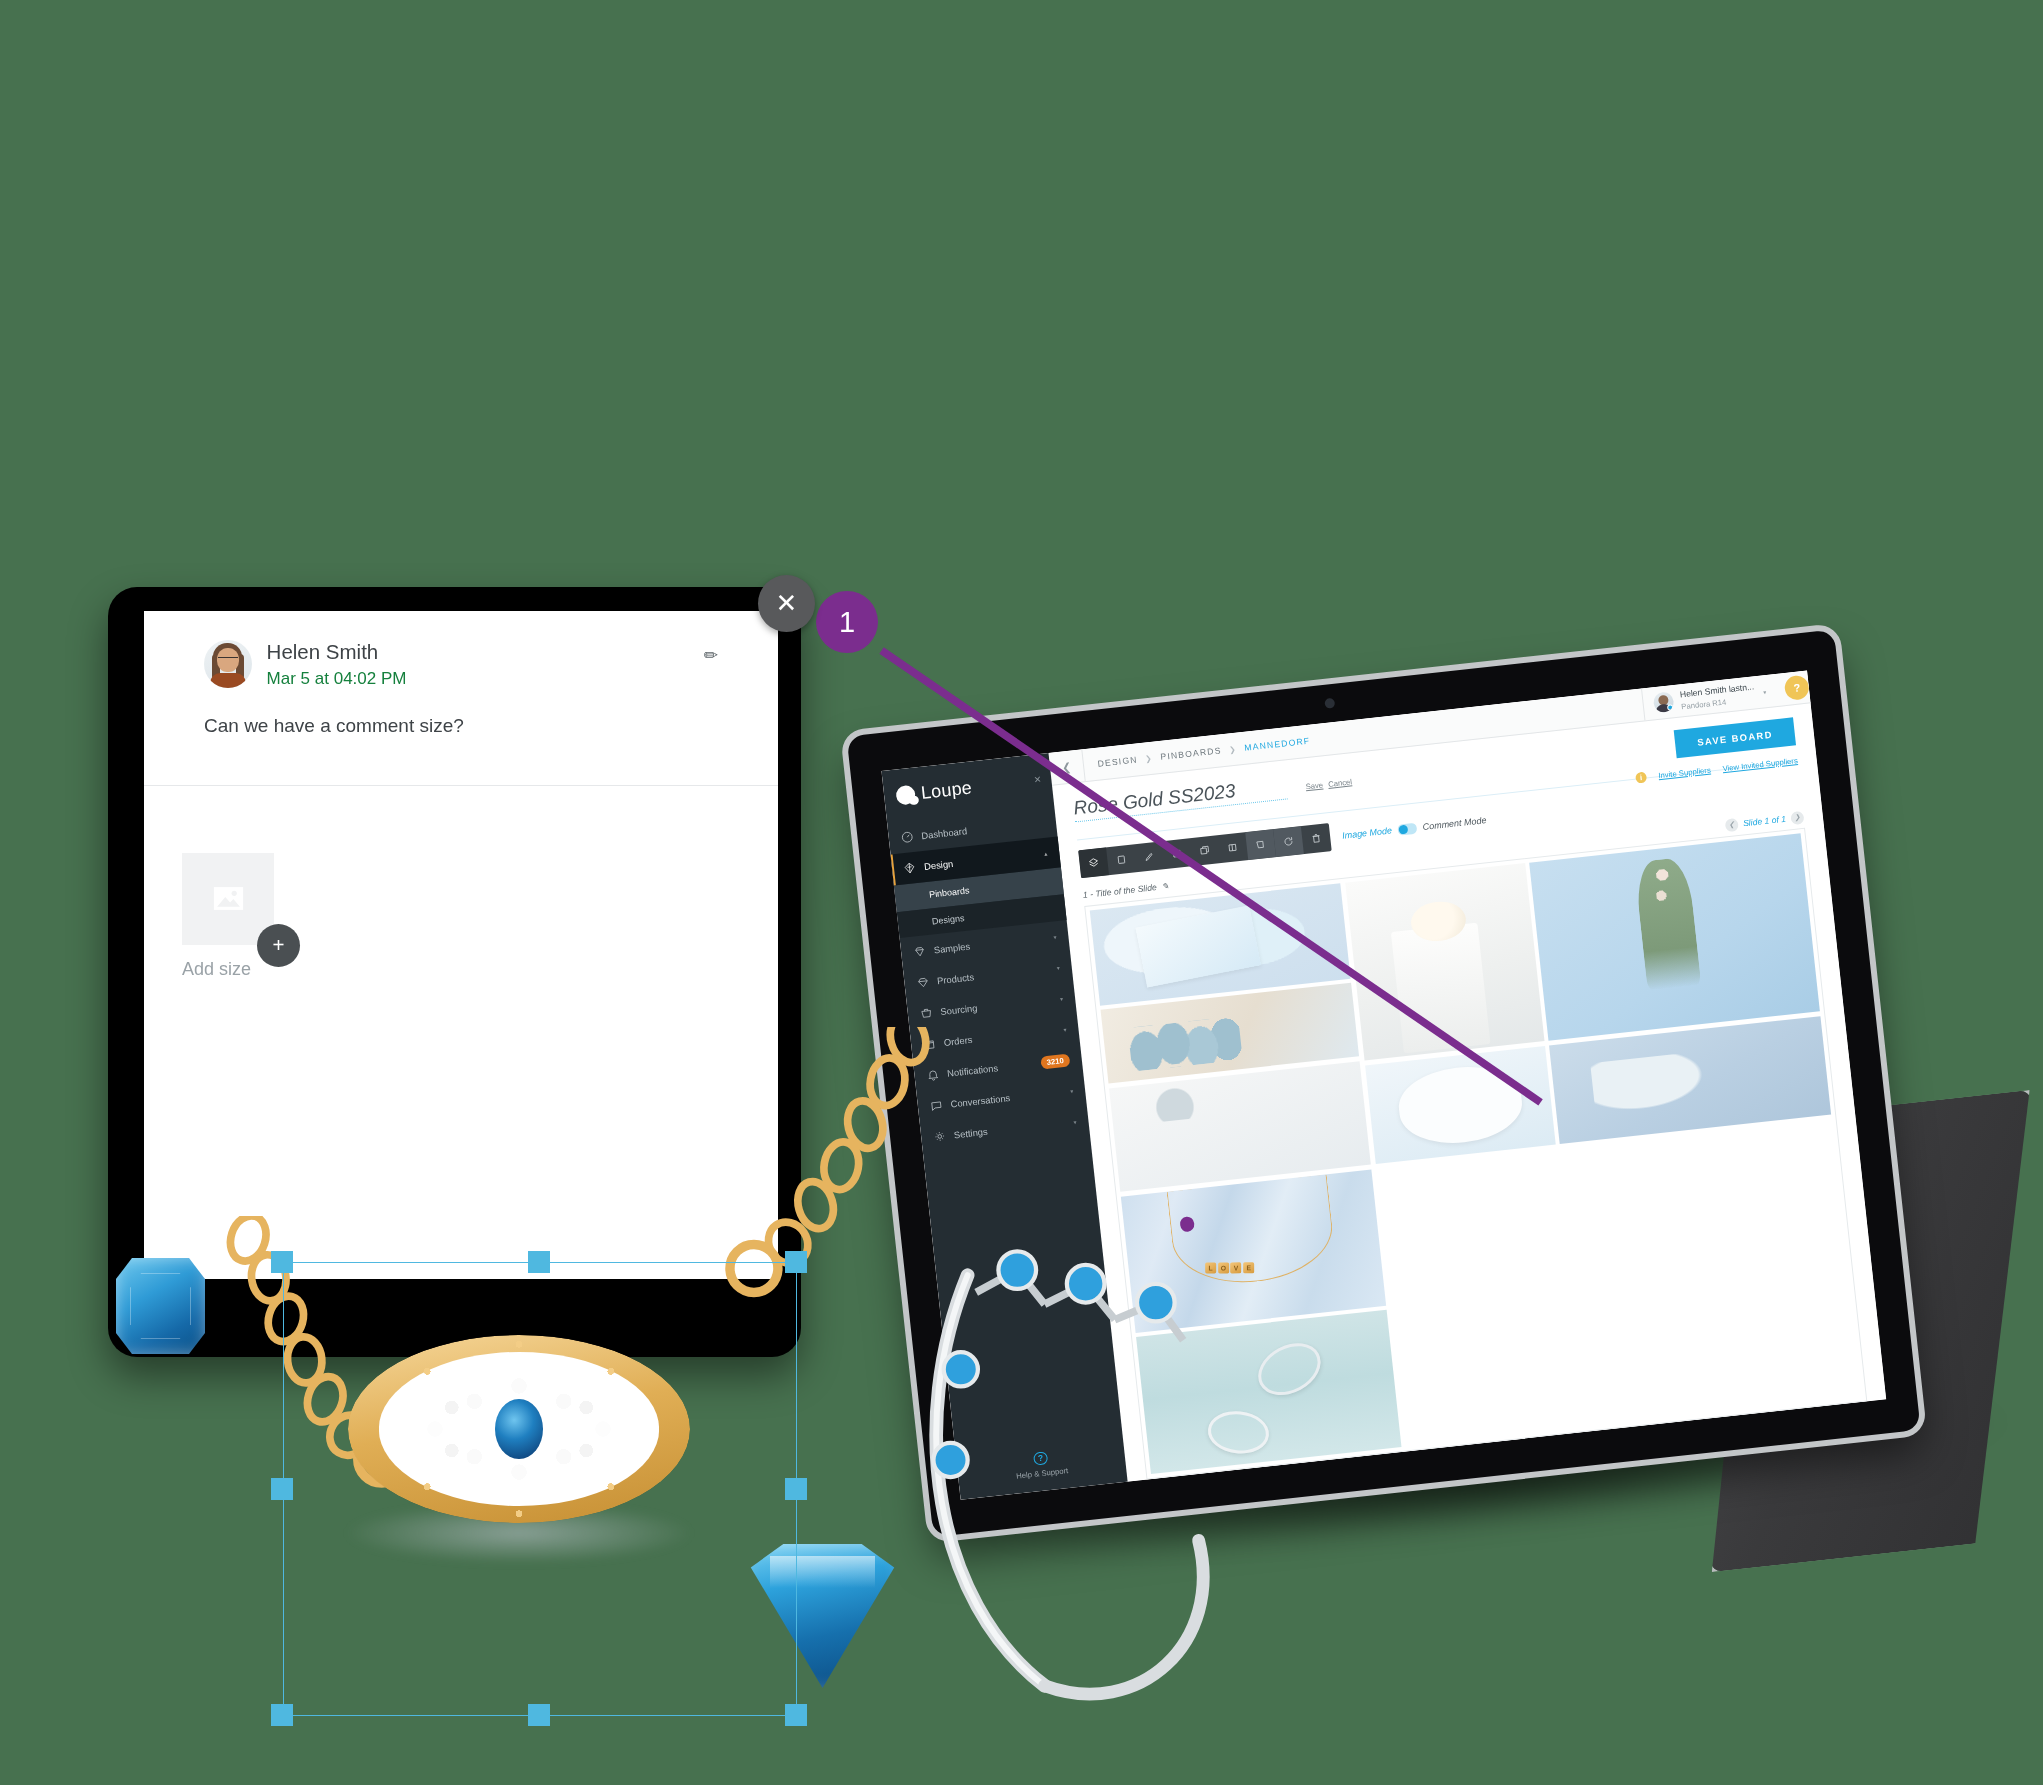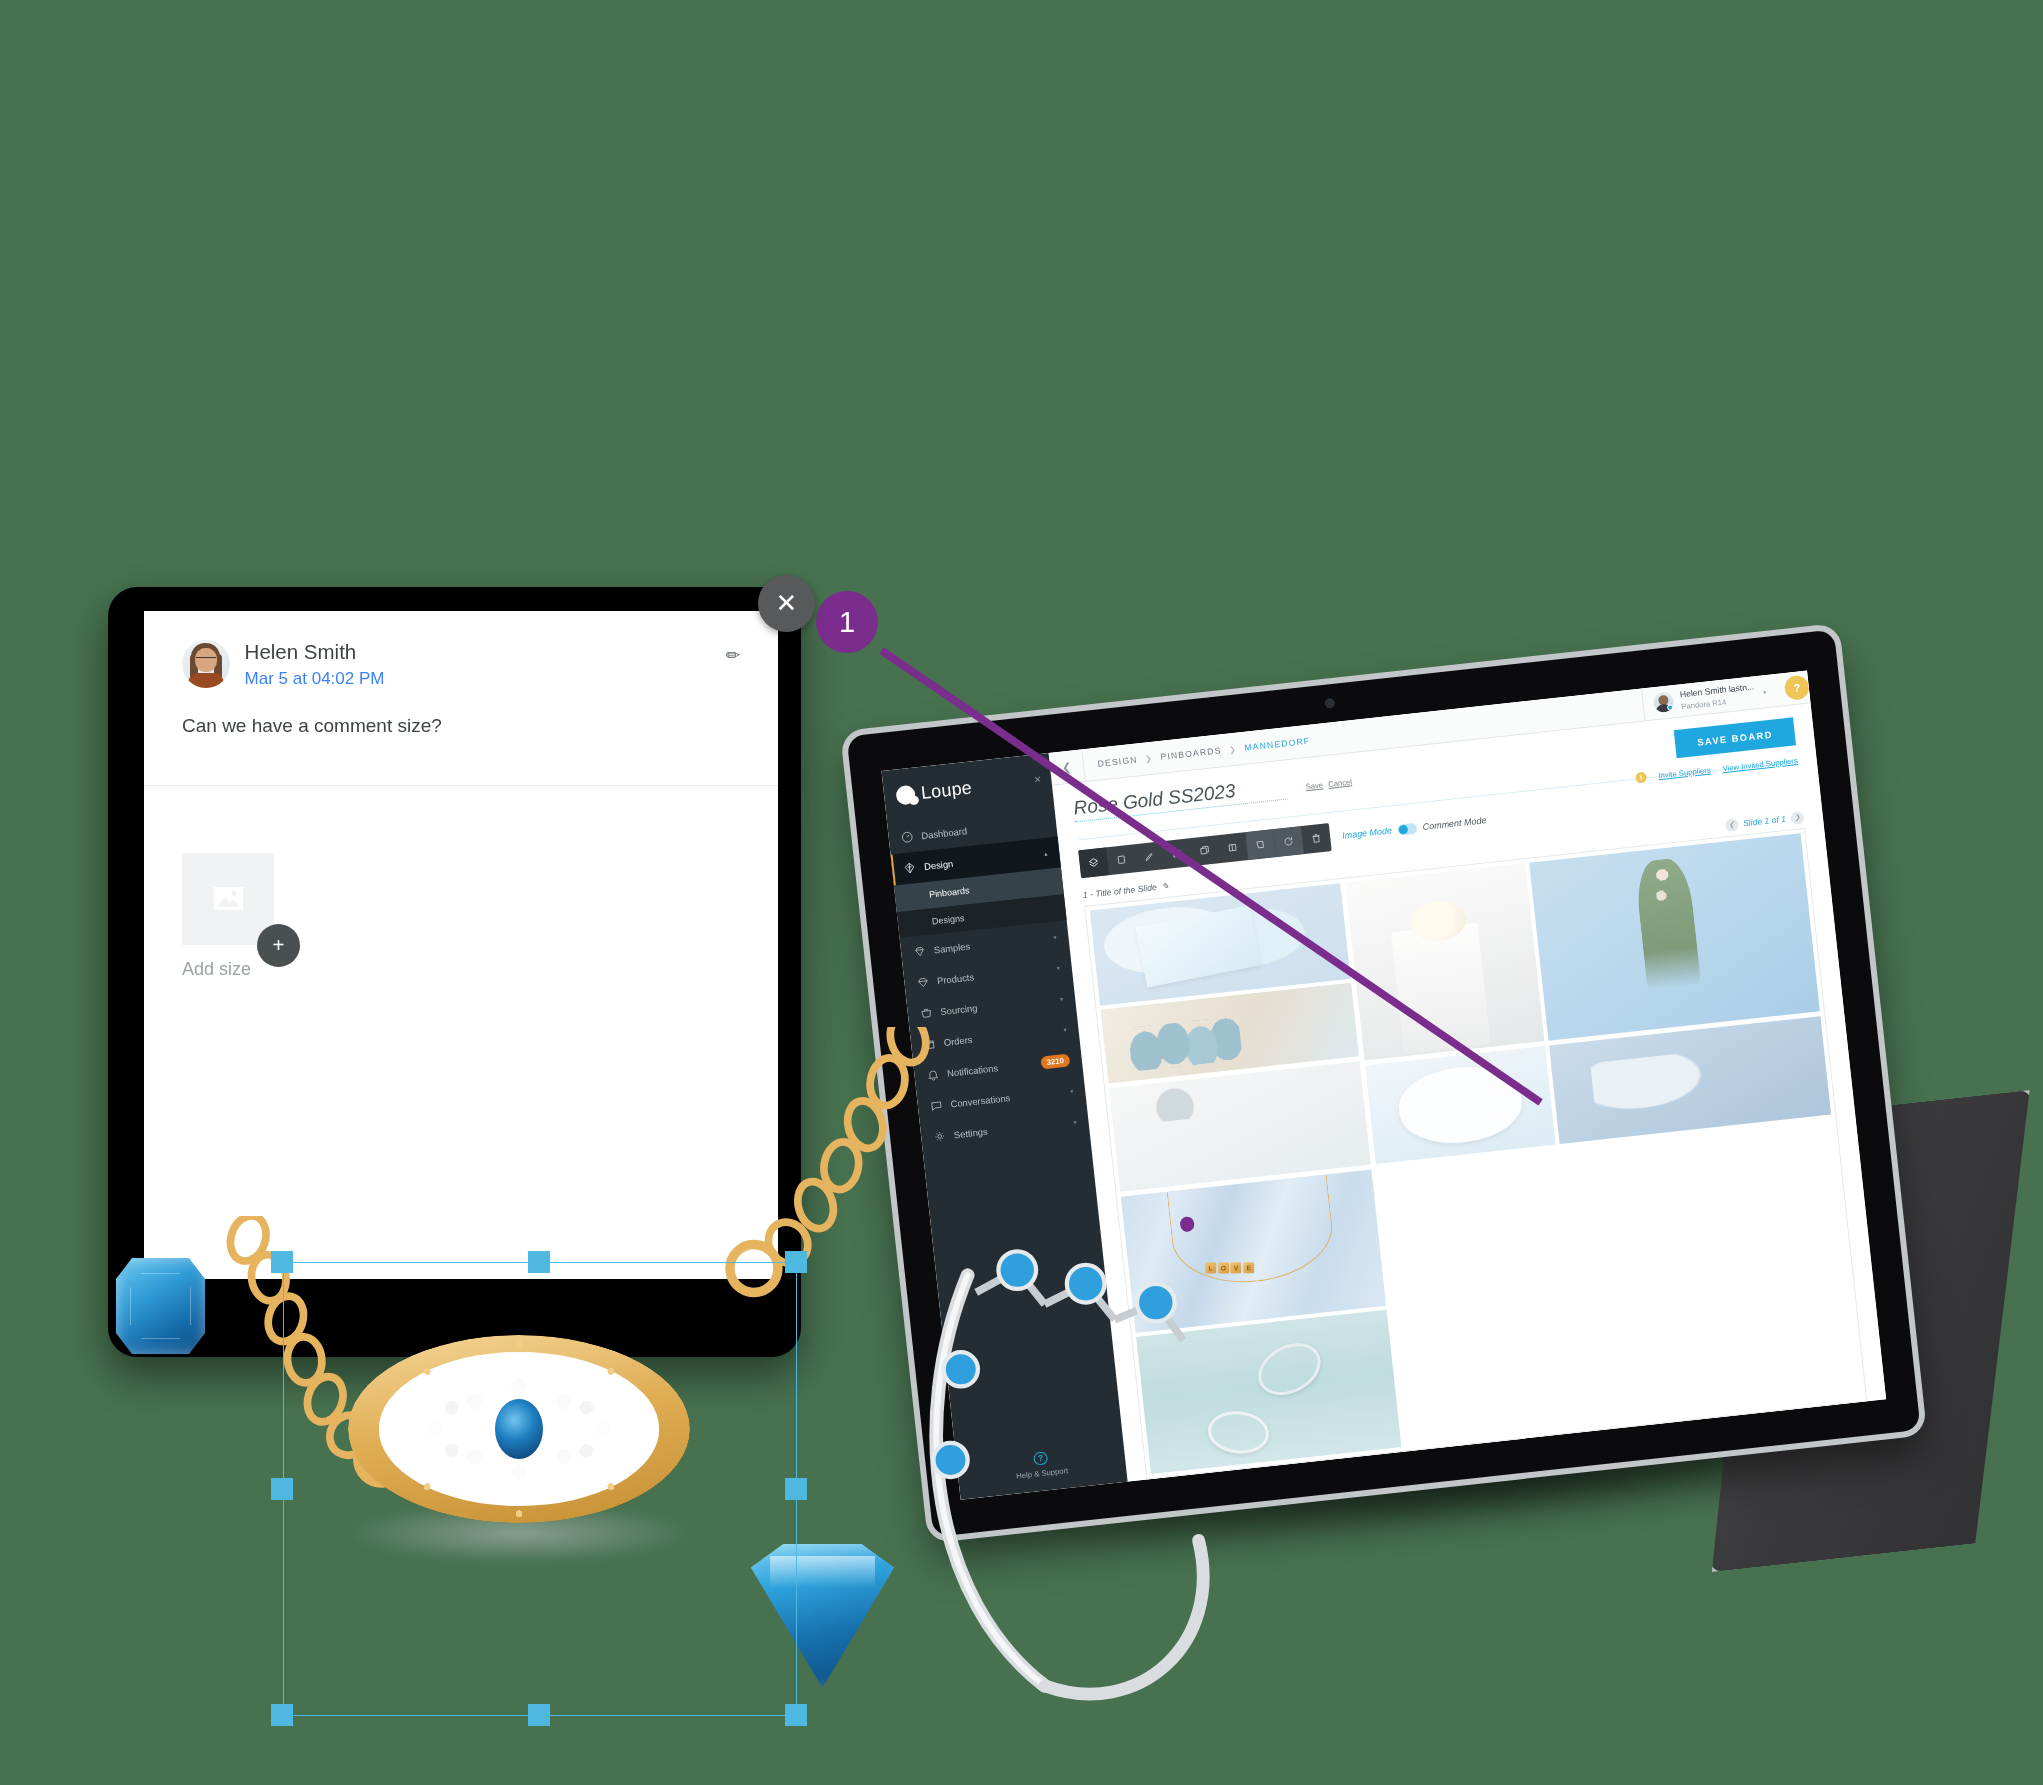--- a/index.html
+++ b/index.html
@@ -377,7 +377,7 @@
   .cc-title {
     font-size: 23px; color: #5b1a78; font-weight: bold;
   }
-  .cc-body { padding: 29px 38px 0; flex: 0 0 auto; }
+  .cc-body { padding: 29px 60px 0; flex: 0 0 auto; }
   .cc-person { display: flex; align-items: flex-start; gap: 14.6px; position: relative; }
   .cc-av {
     width: 48px; height: 48px; border-radius: 50%; flex: 0 0 48px;

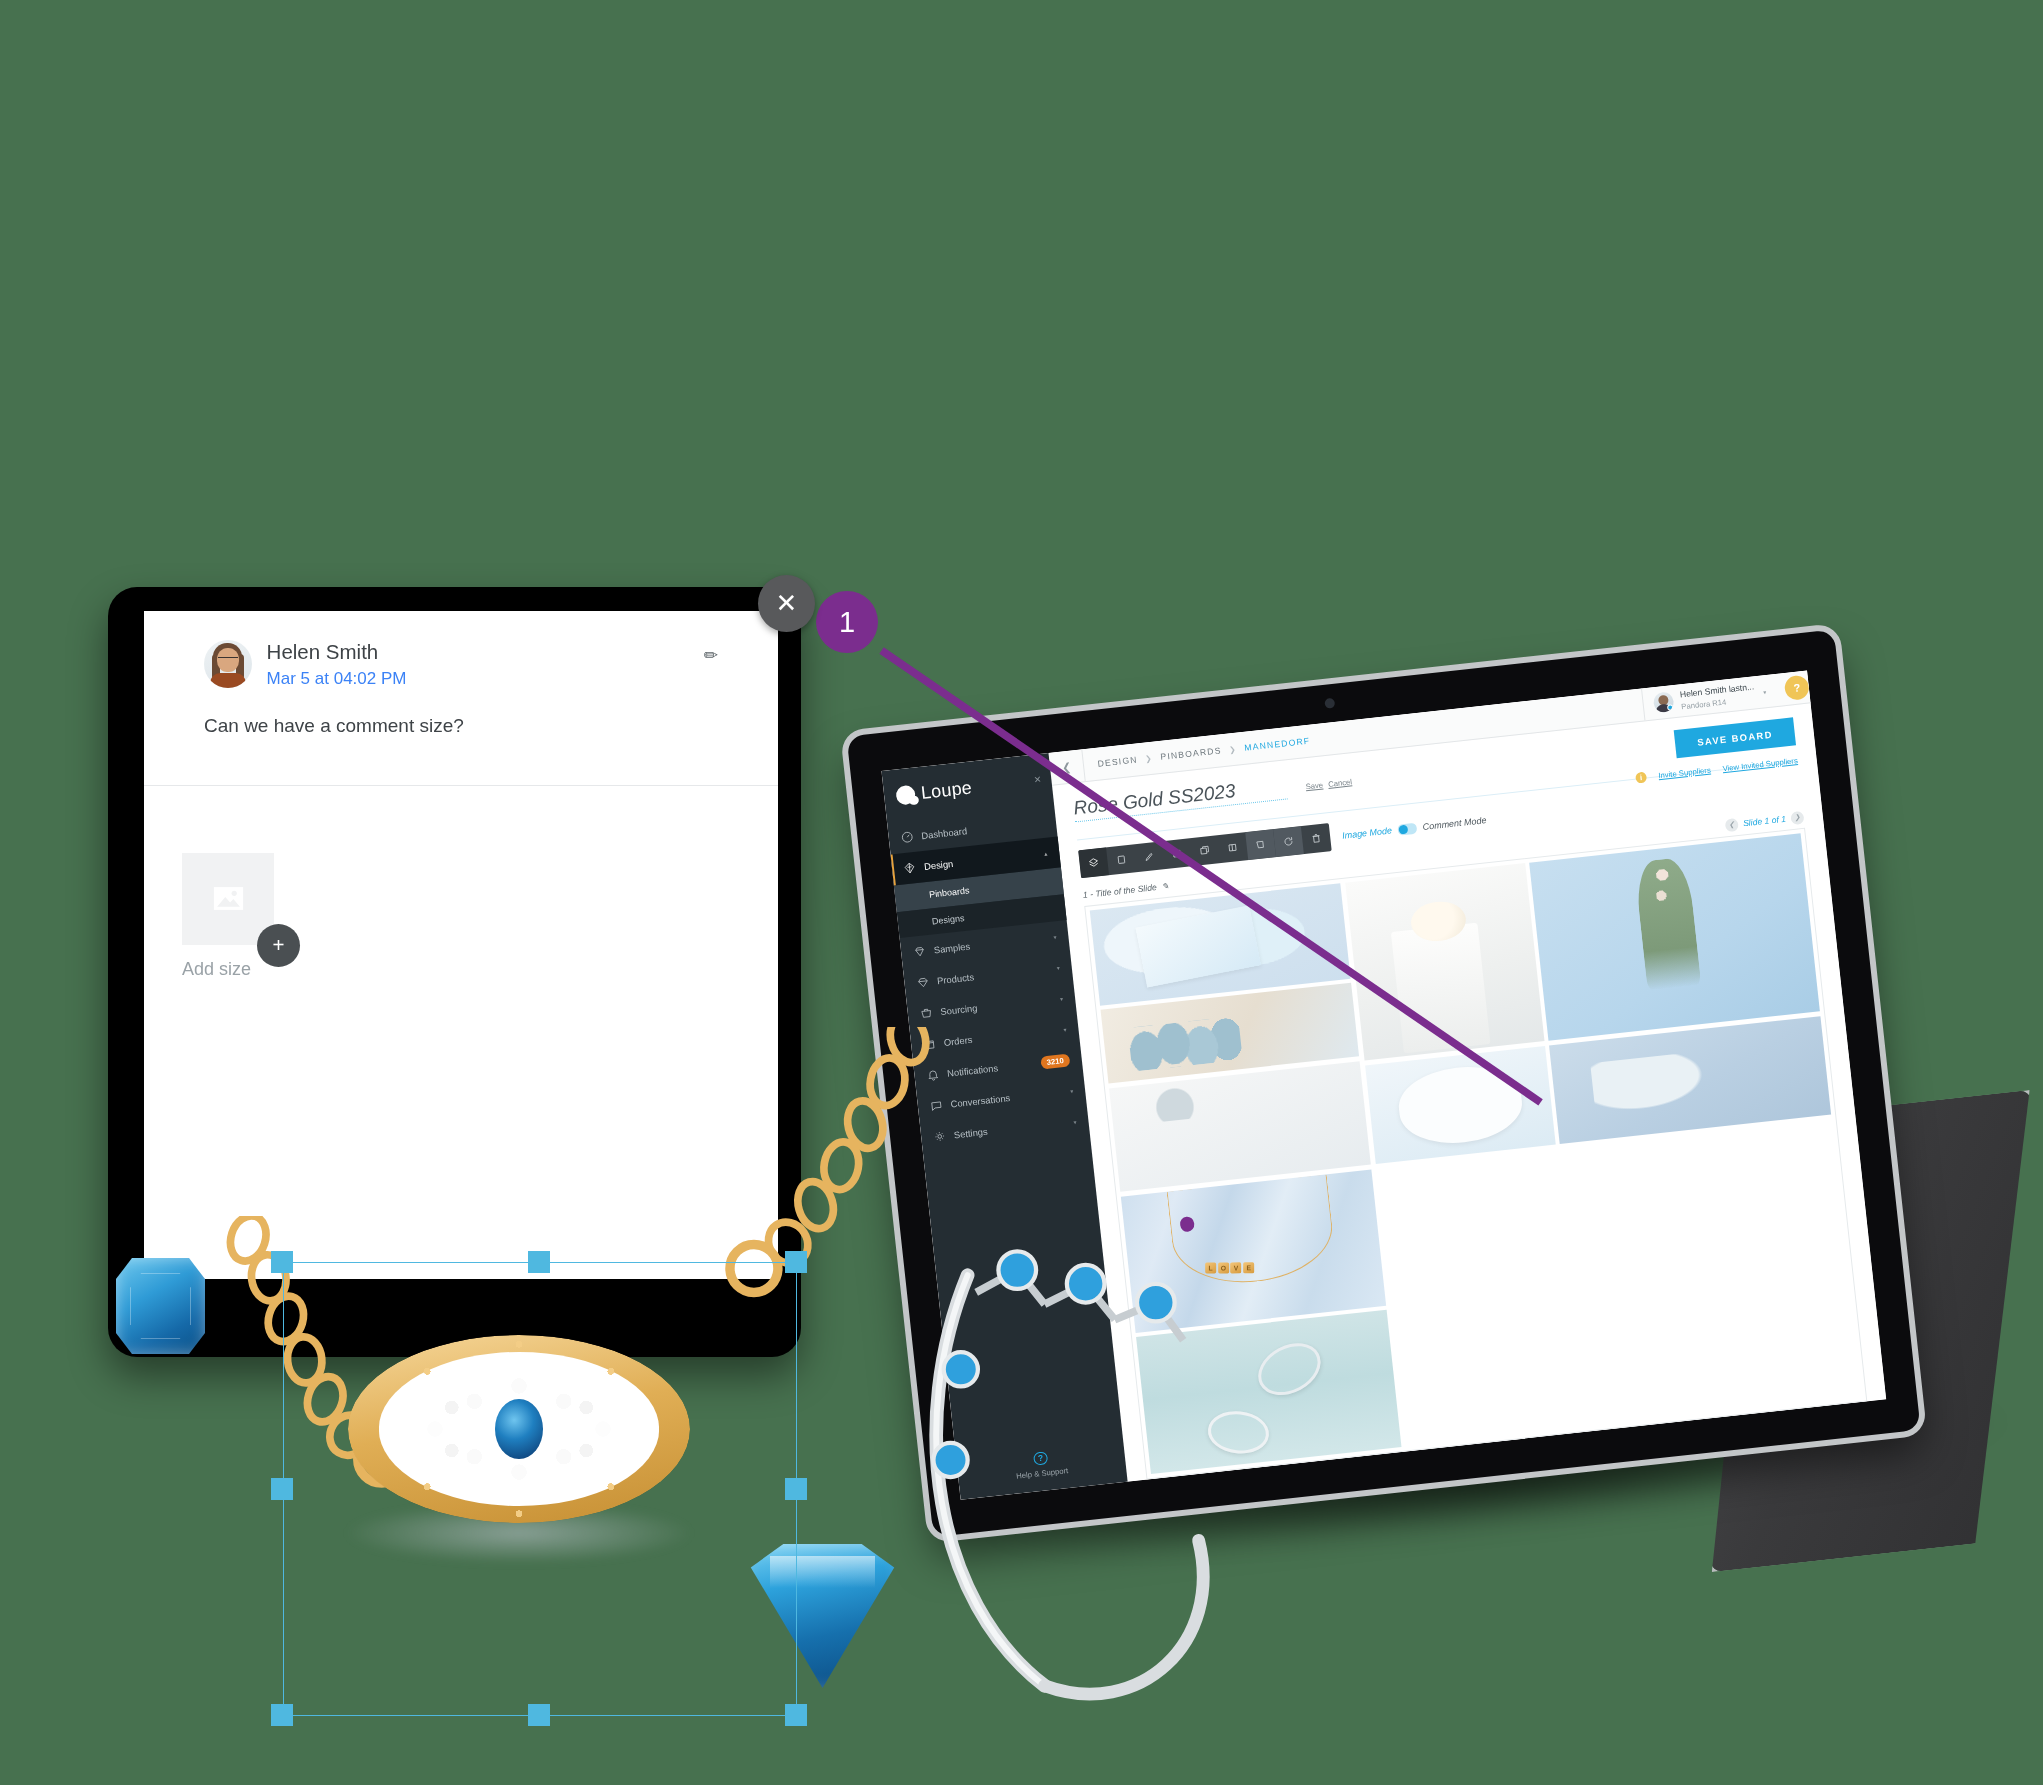--- a/index.html
+++ b/index.html
@@ -409,7 +409,7 @@
     border-radius: 10.3px 10.3px 0 0; background: #9a4a22;
   }
   .cc-name { font-size: 20.5px; color: #3e4347; margin-bottom: 5.1px; }
-  .cc-date { font-size: 17px; color: #3b82f6; }
+  .cc-date { font-size: 17px; color: #15803d; }
   .cc-edit {
     position: absolute; right: 0; top: 5.1px; color: #5c6468; font-size: 17px;
   }

